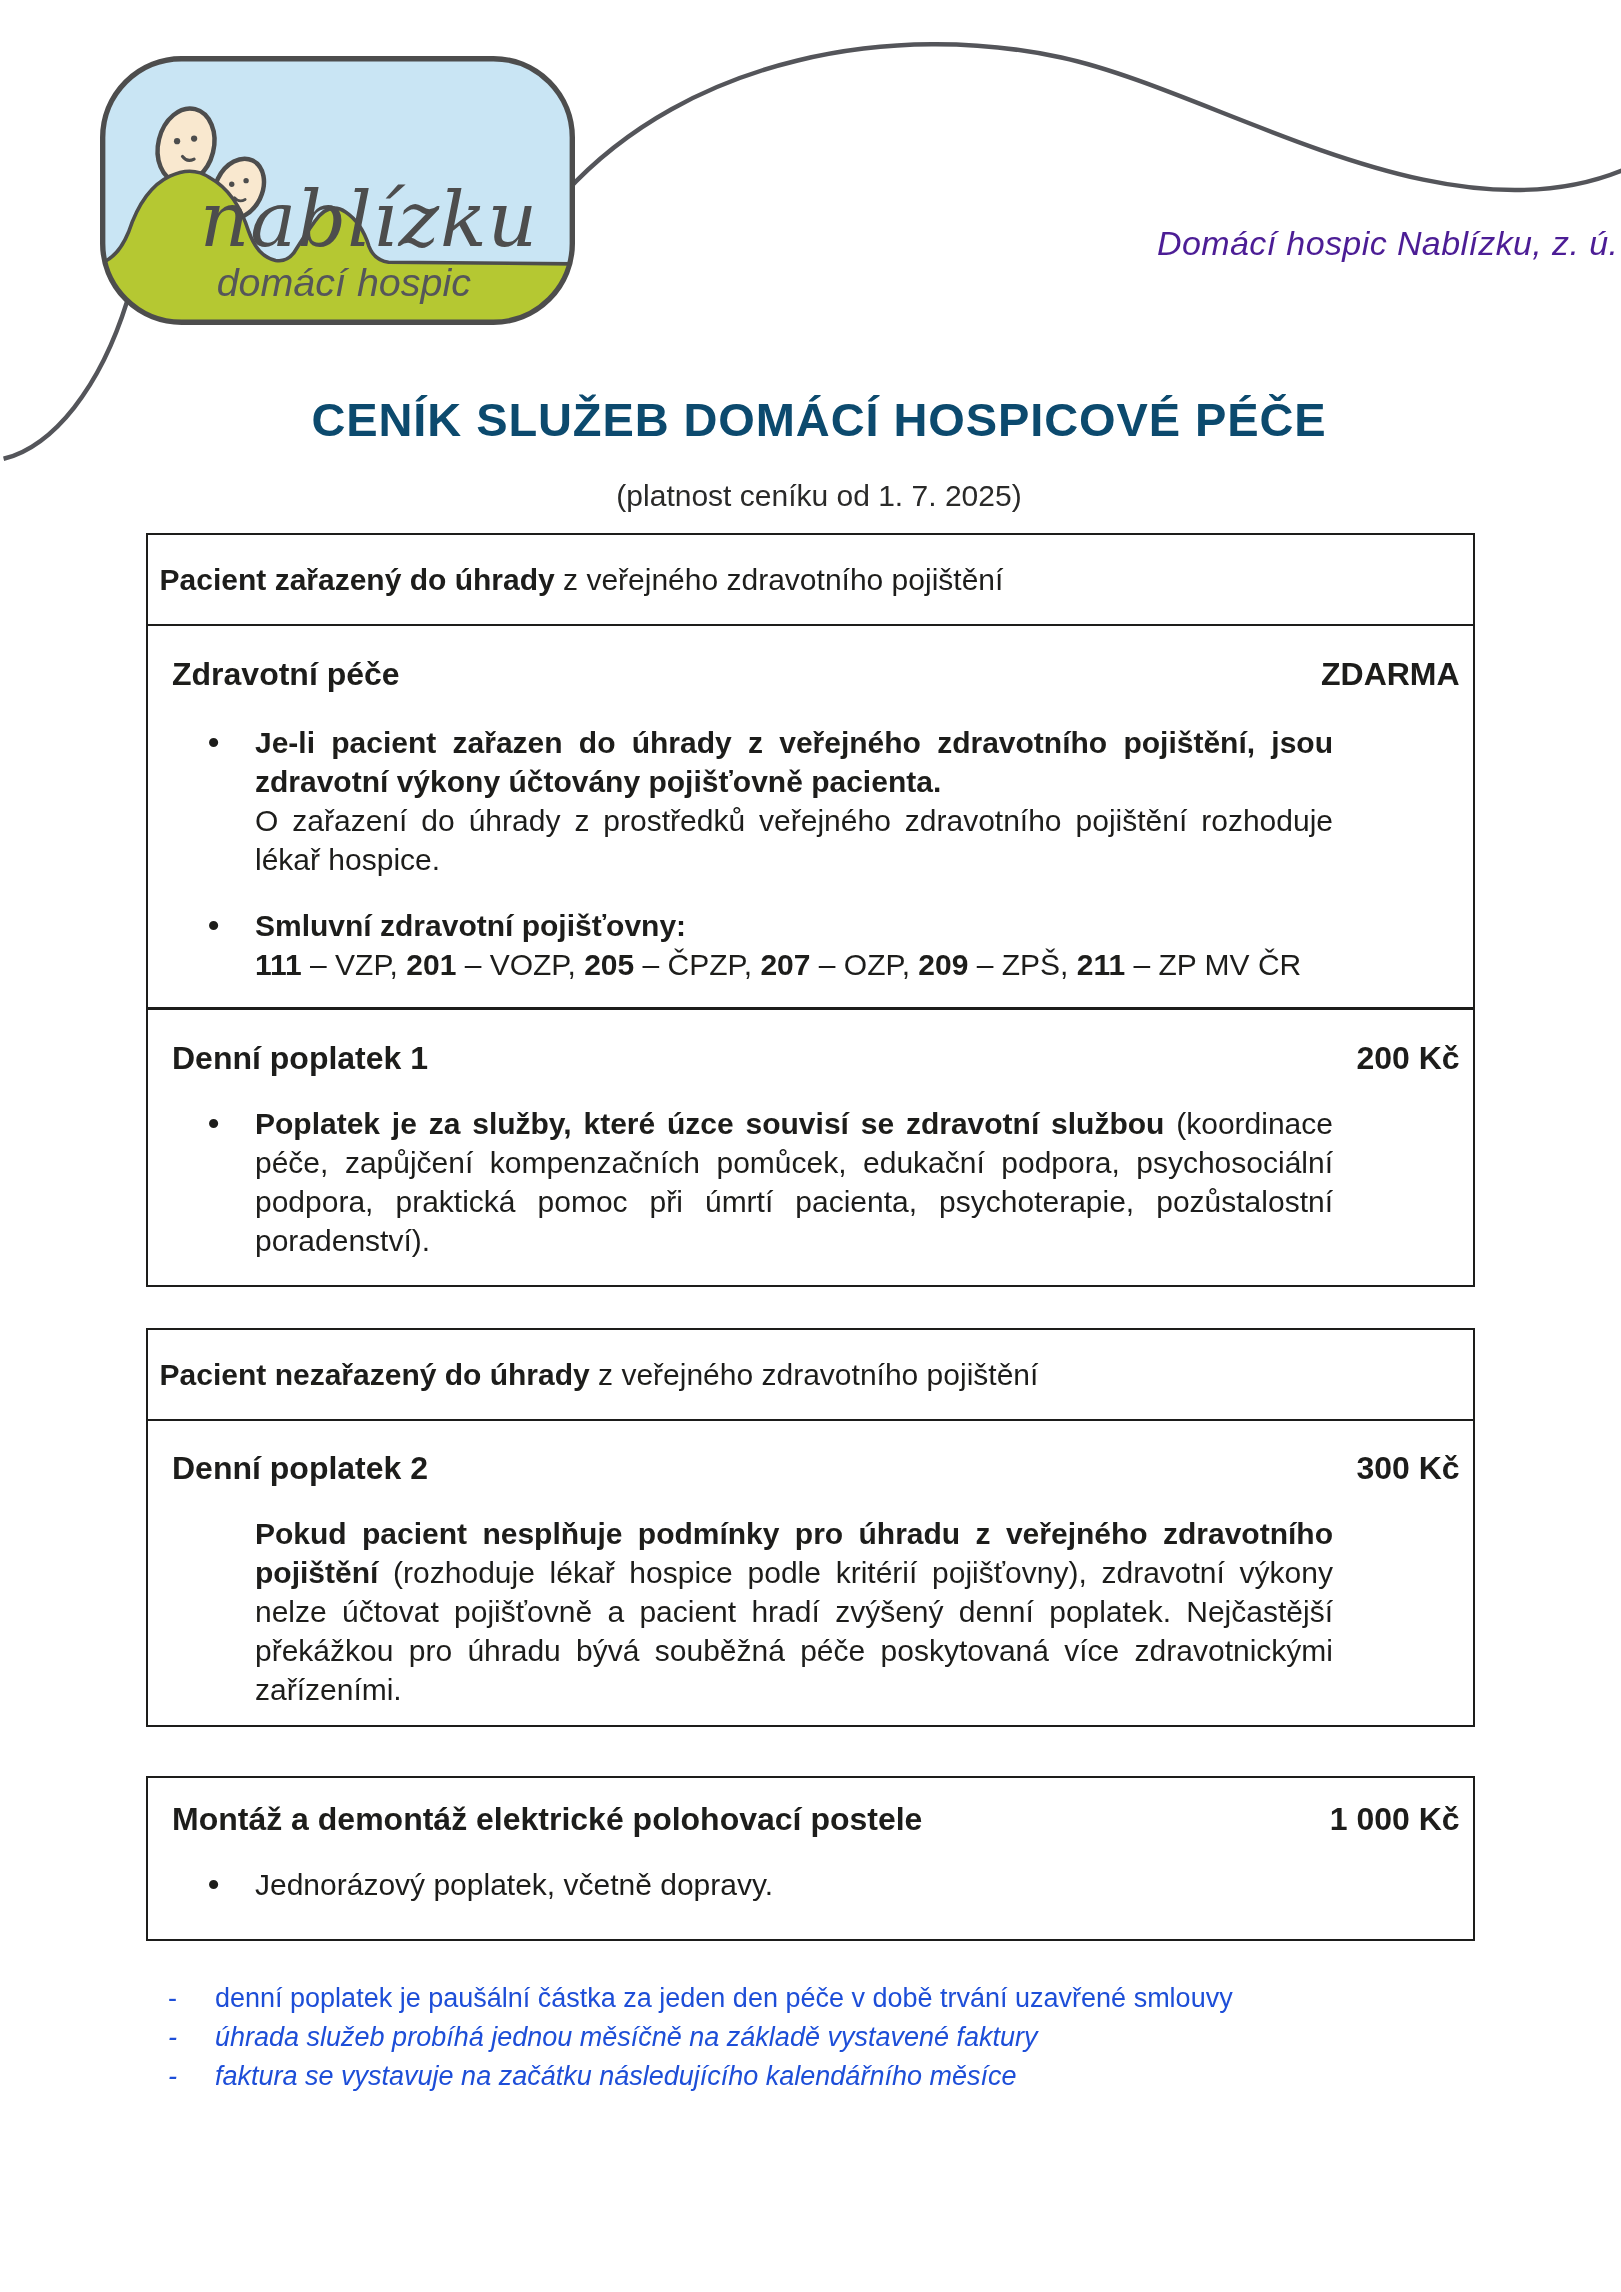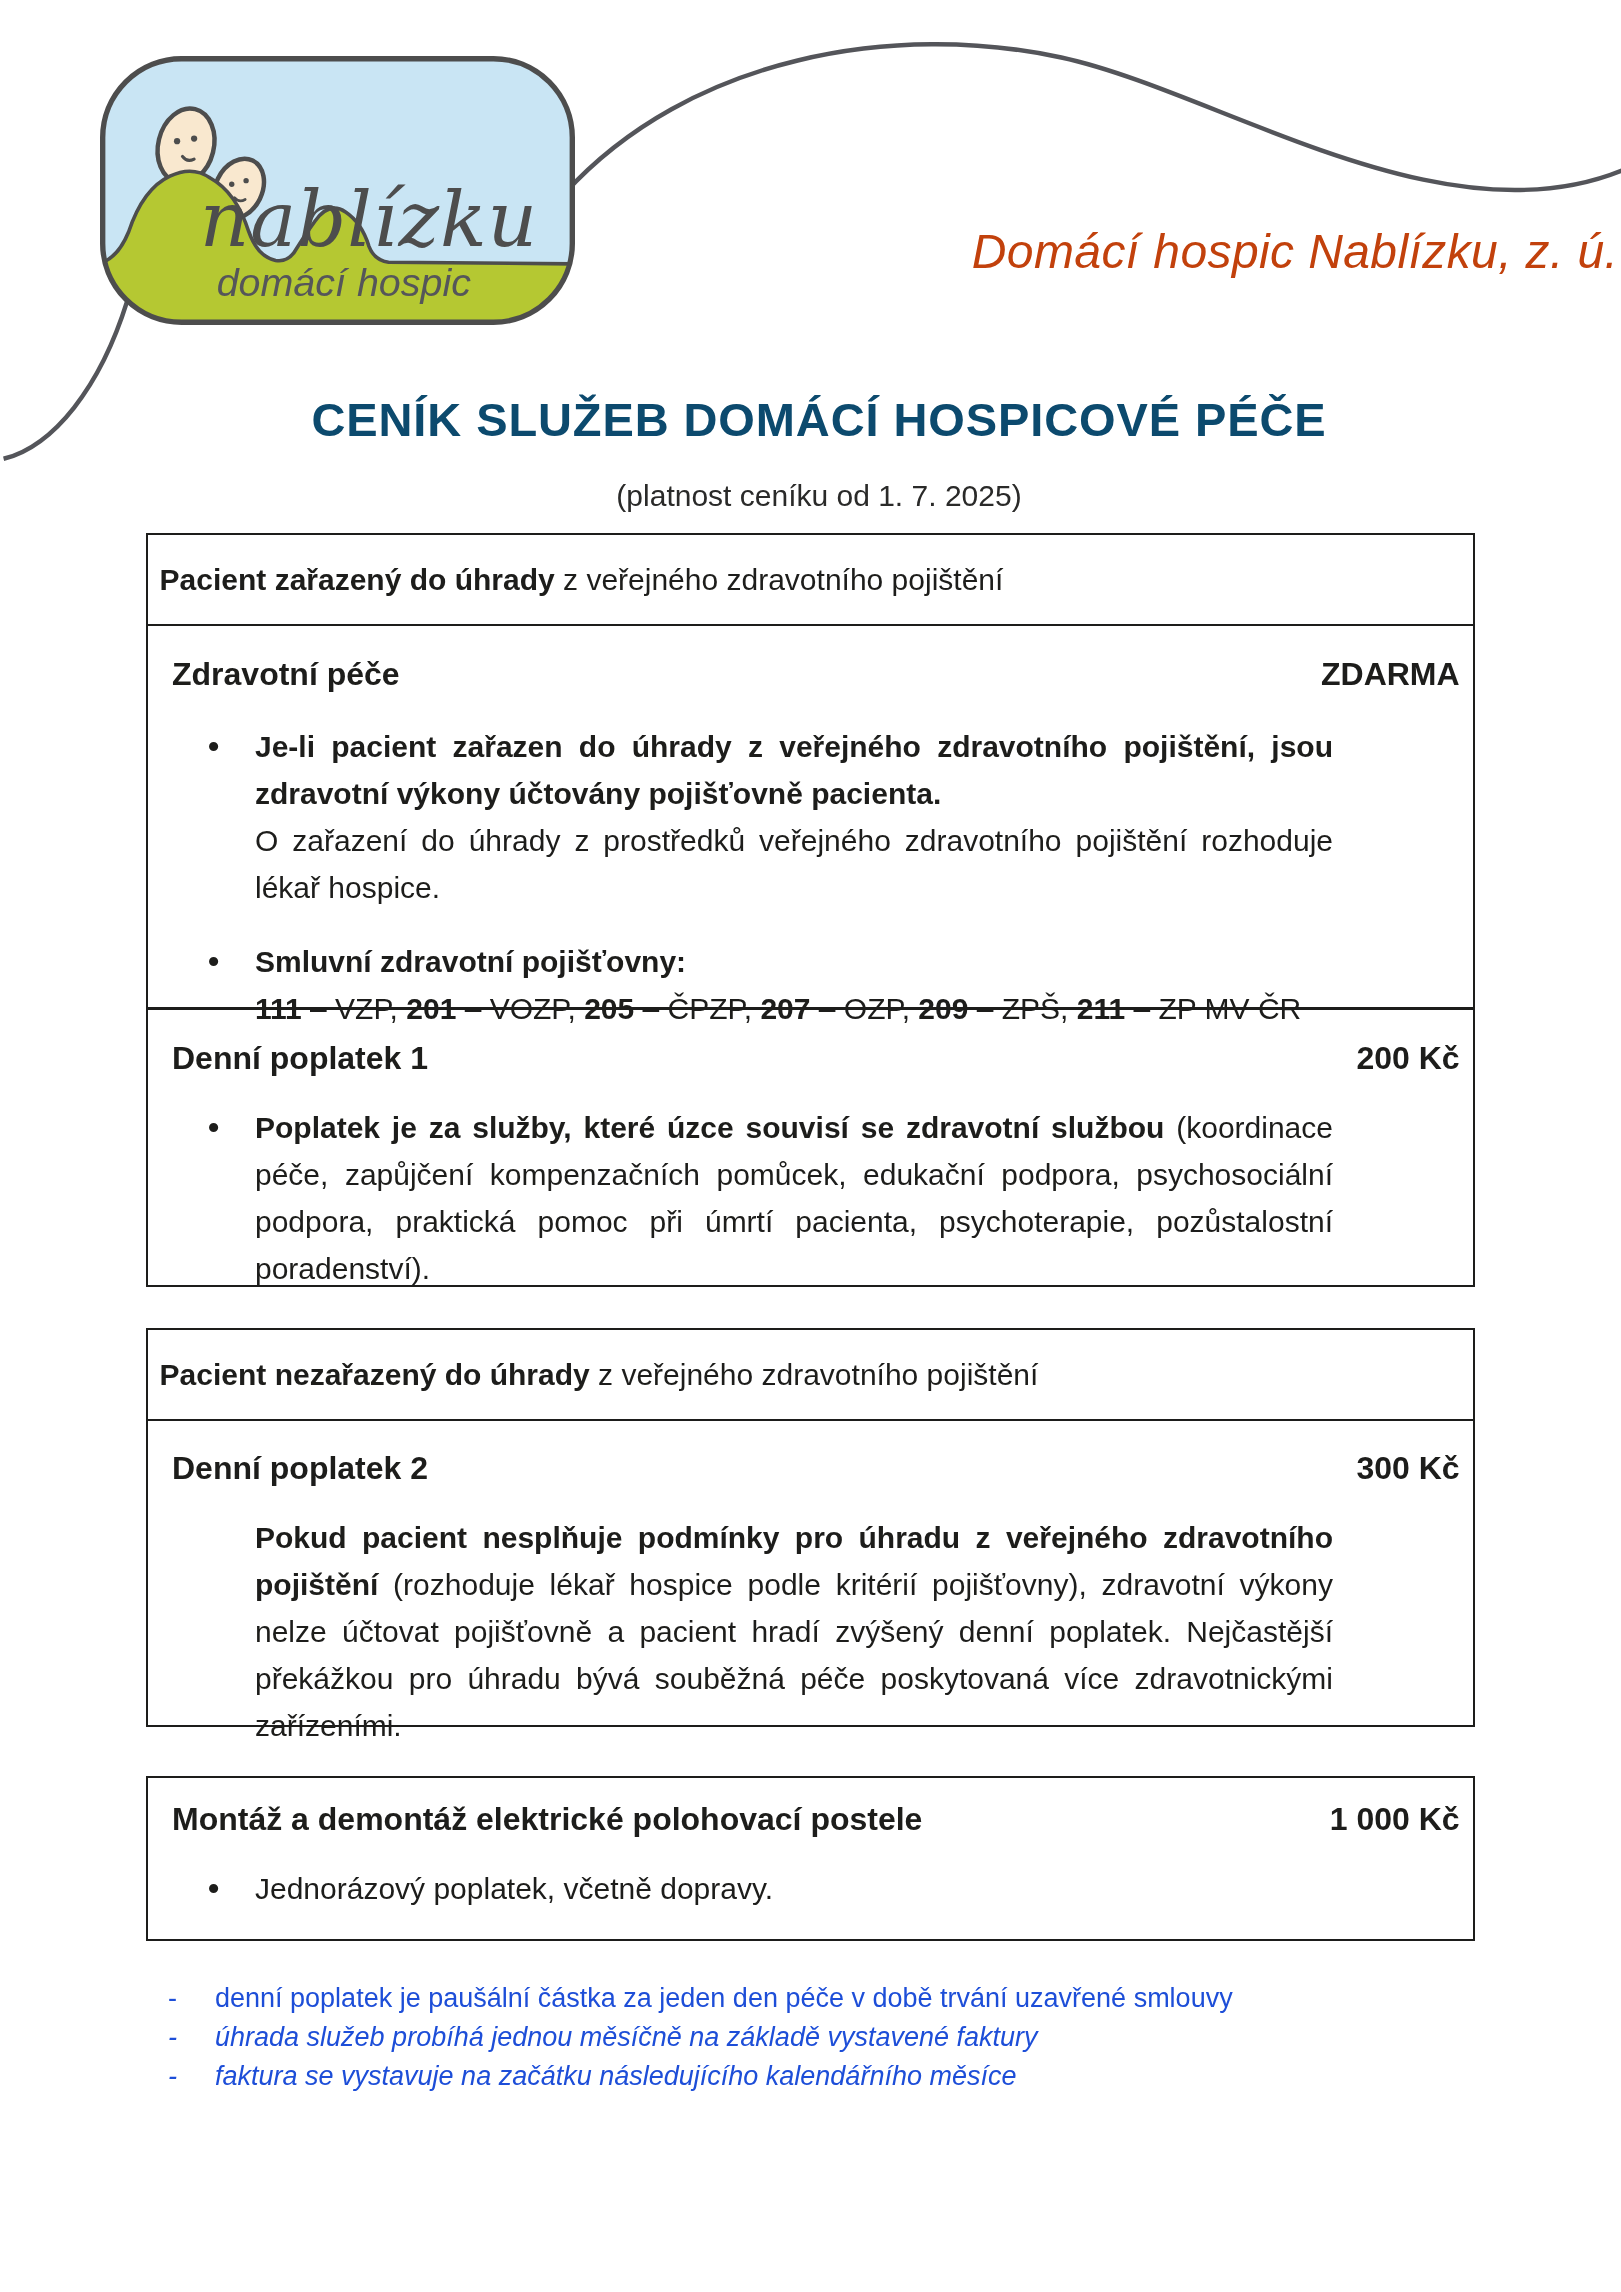--- a/index.html
+++ b/index.html
@@ -11,8 +11,8 @@
   .swoosh { position:absolute; left:0; top:0; width:1622px; height:502px; }
   .logo   { position:absolute; left:100px; top:56px; width:475px; height:269px; }
   .orgname{
-    position:absolute; top:224px; right:19.7px; font-size:48px; font-style:italic;
-    color:#c2410c; letter-spacing:0.4px; white-space:nowrap;
+    position:absolute; top:224px; right:19.7px; font-size:34px; font-style:italic;
+    color:#4c1d95; letter-spacing:0.4px; white-space:nowrap;
   }
   
   .title {

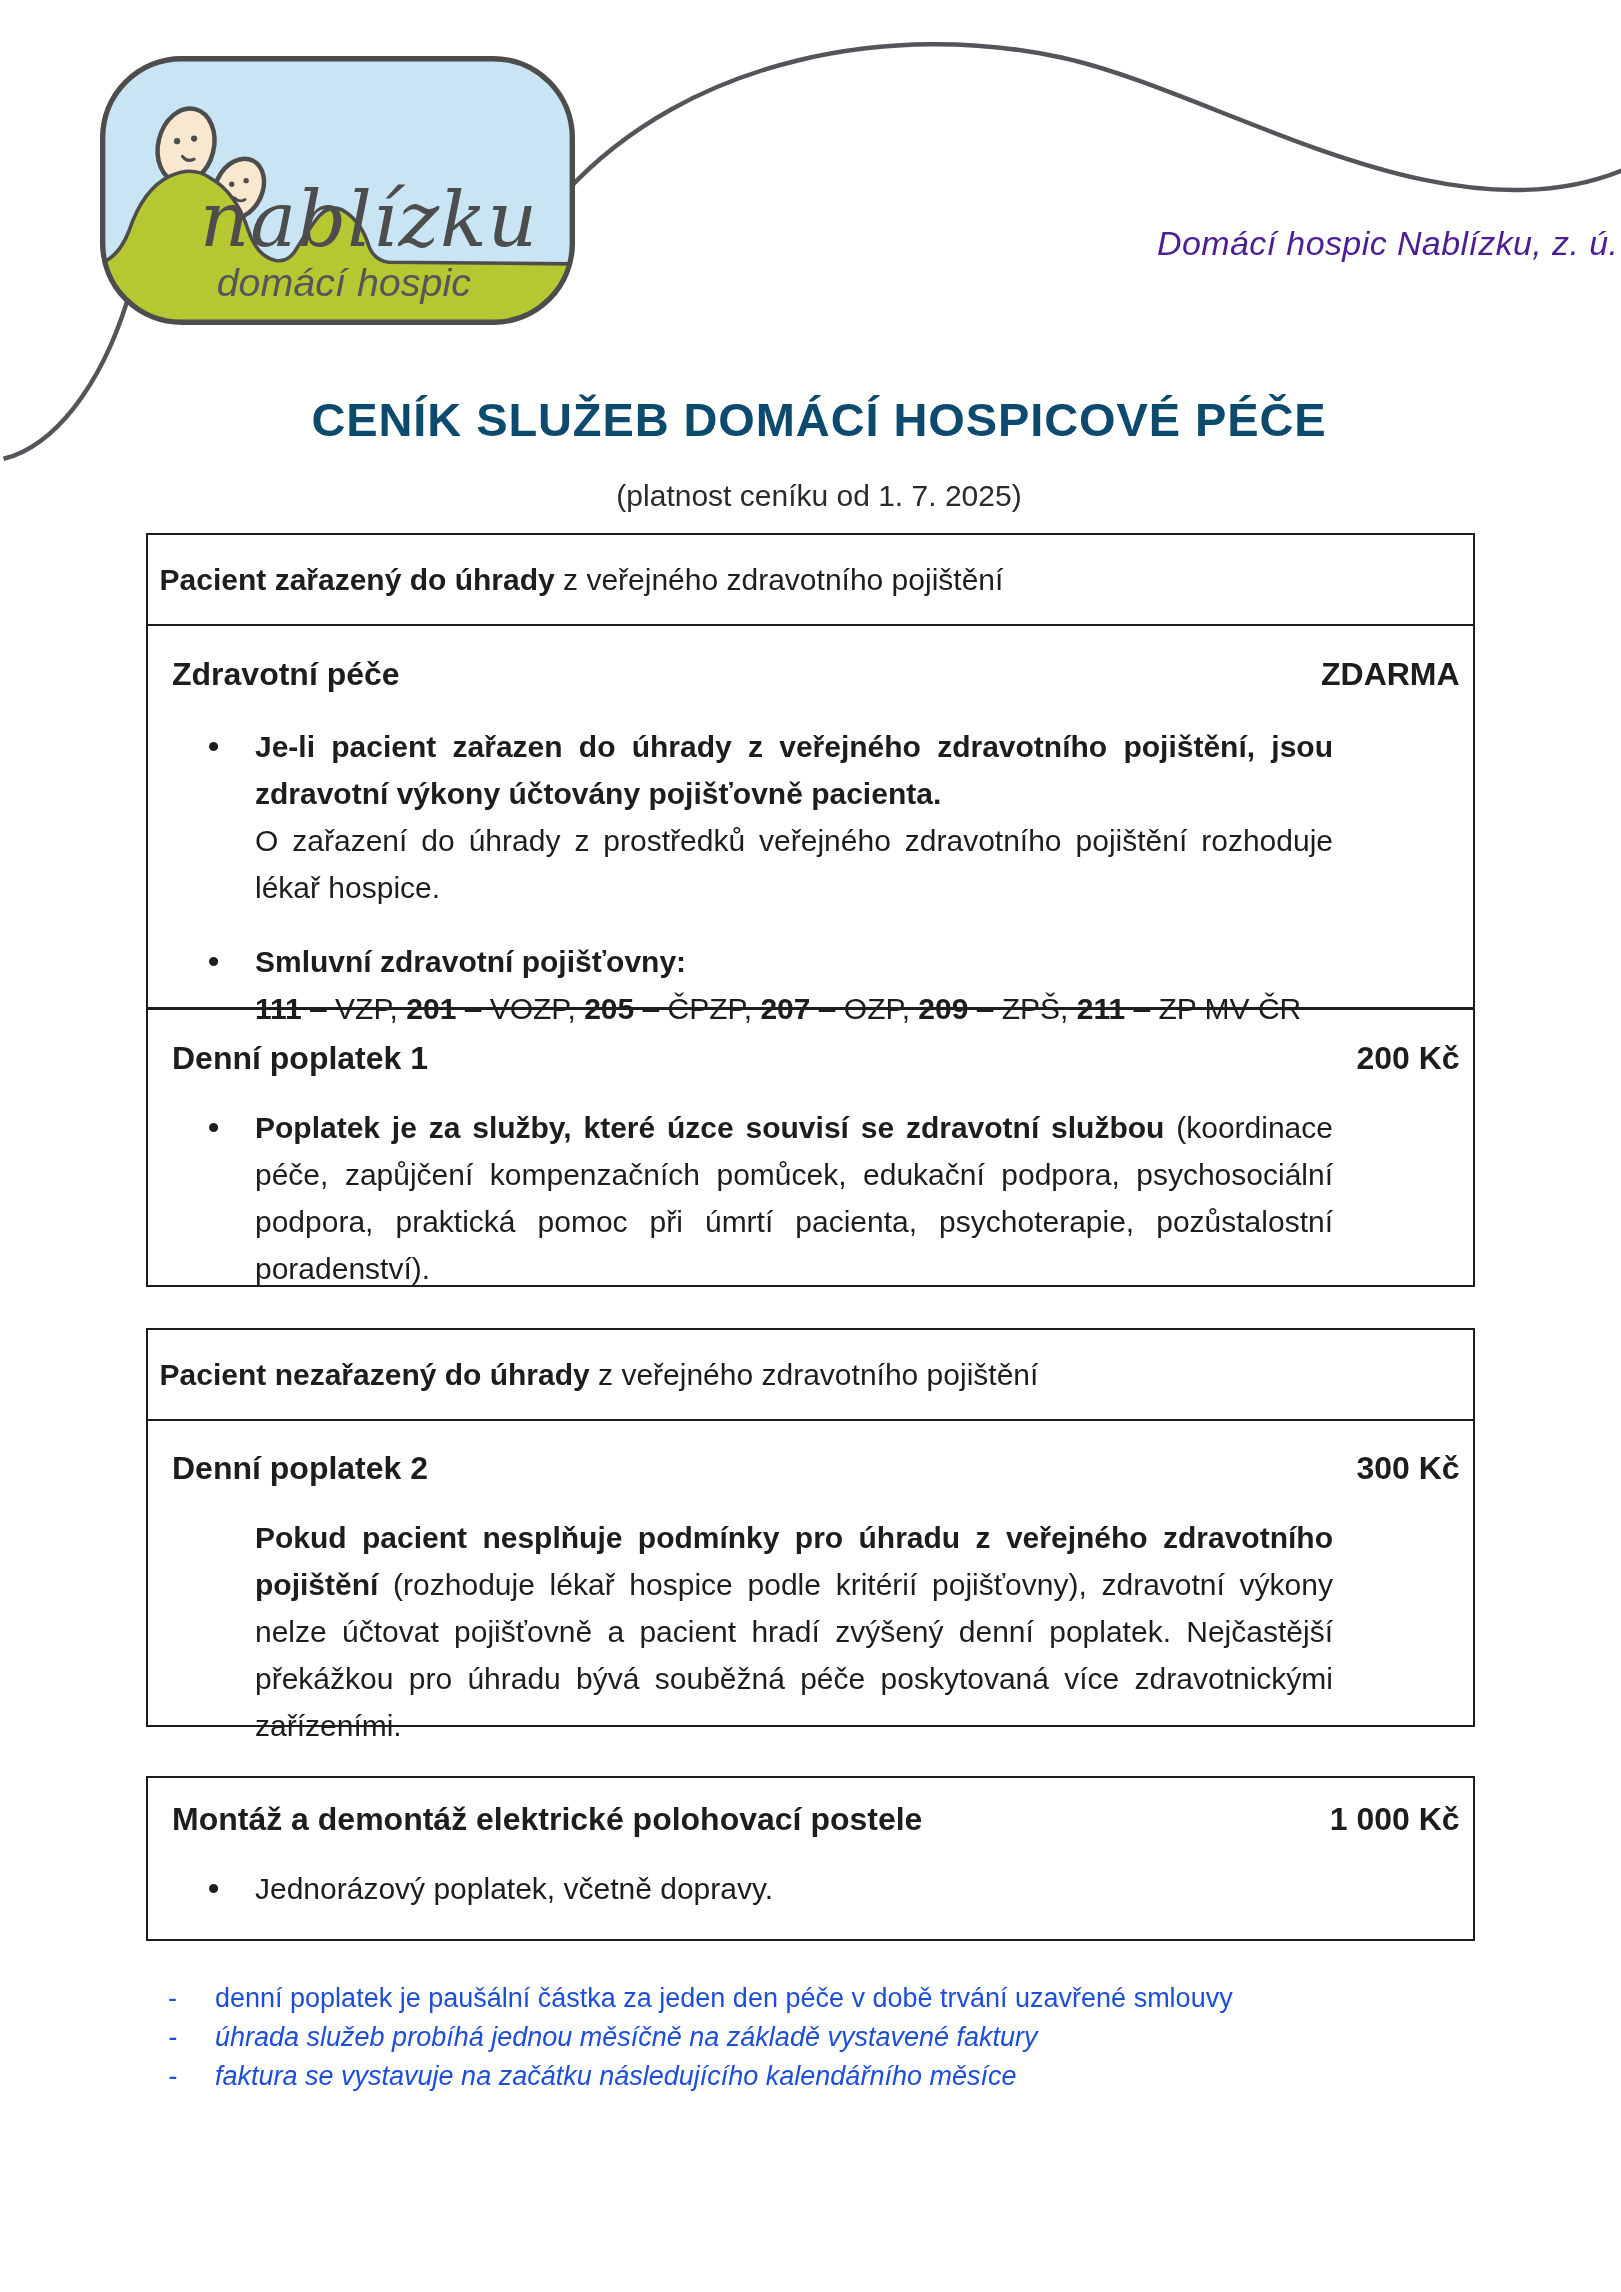--- a/index.html
+++ b/index.html
@@ -46,7 +46,7 @@
   .box2 .row { padding-top:29px; }
   .box3 .row { padding-top:23px; }
   .para {
-    font-size:30px; line-height:47px; text-align:justify;
+    font-size:30px; line-height:39px; text-align:justify;
     margin:27px 140px 0 107px; position:relative;
   }
   .para.first { margin-top:30px; }

